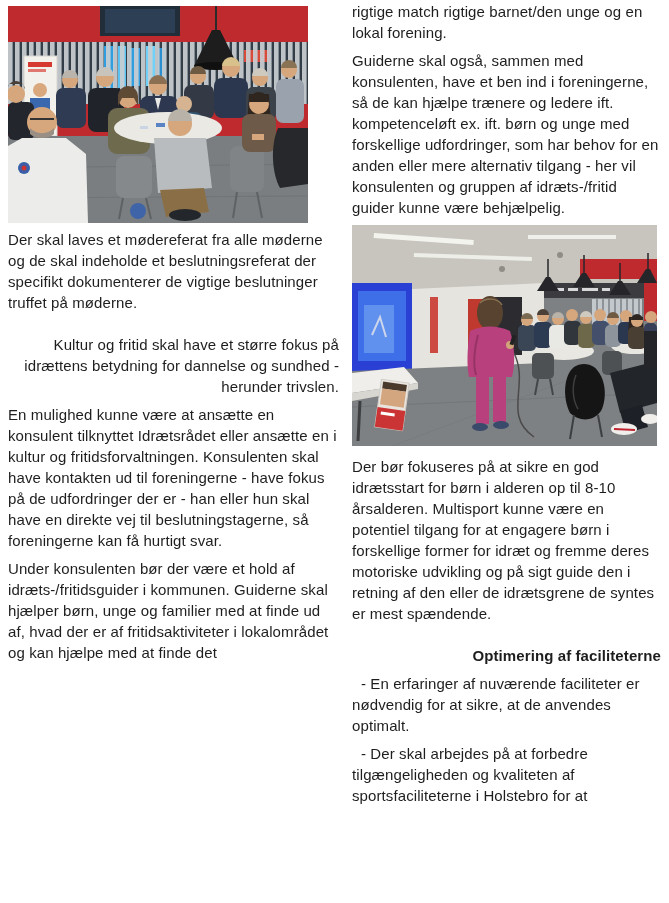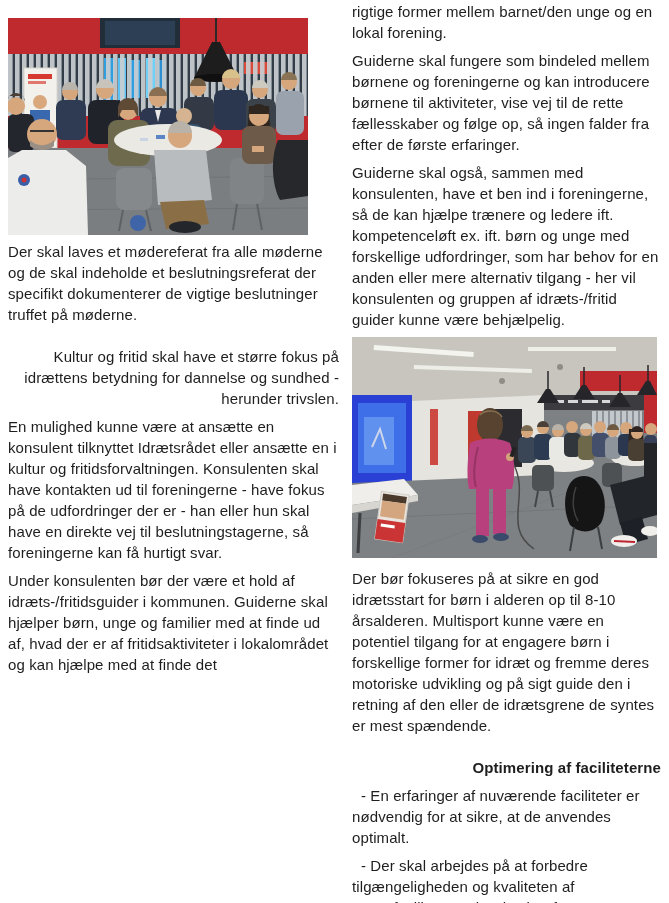--- a/index.html
+++ b/index.html
@@ -151,7 +151,7 @@
 
   <div class="col col-right">
 
-    <p>rigtige former mellem barnet/den unge og en lokal forening.</p>
+    <p>rigtige match rigtige barnet/den unge og en lokal forening.</p>
     <p>Guiderne skal fungere som bindeled mellem børnene og foreningerne og kan introducere børnene til aktiviteter, vise vej til de rette fællesskaber og følge op, så ingen falder fra efter de første erfaringer.</p>
     <p>Guiderne skal også, sammen med konsulenten, have et ben ind i foreningerne, så de kan hjælpe trænere og ledere ift. kompetenceløft ex. ift. børn og unge med forskellige udfordringer, som har behov for en anden eller mere alternativ tilgang - her vil konsulenten og gruppen af idræts-/fritid guider kunne være behjælpelig.</p>
 

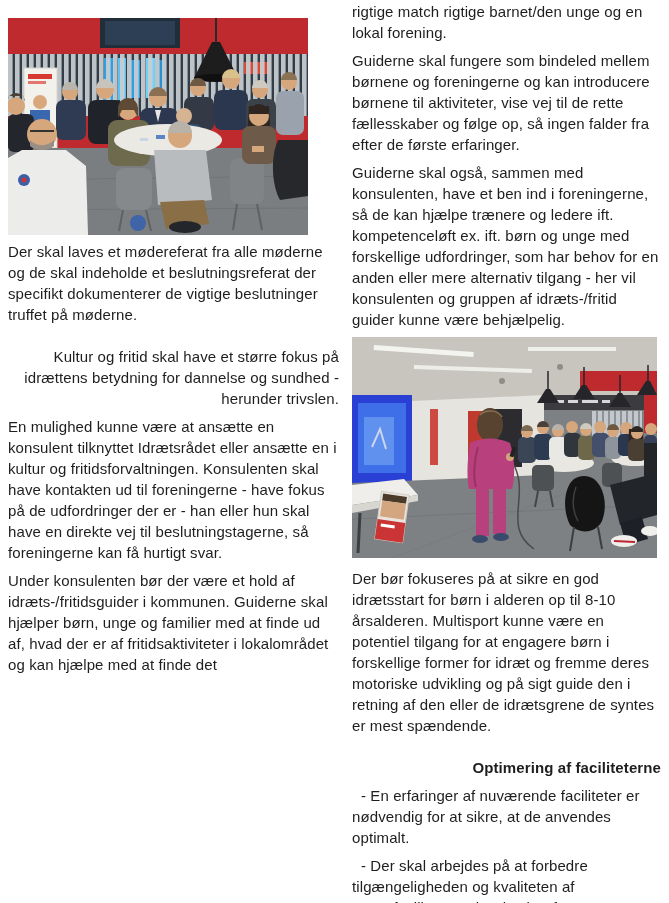--- a/index.html
+++ b/index.html
@@ -152,7 +152,6 @@
   <div class="col col-right">
 
     <p>rigtige match rigtige barnet/den unge og en lokal forening.</p>
-    <p>Guiderne skal fungere som bindeled mellem børnene og foreningerne og kan introducere børnene til aktiviteter, vise vej til de rette fællesskaber og følge op, så ingen falder fra efter de første erfaringer.</p>
     <p>Guiderne skal også, sammen med konsulenten, have et ben ind i foreningerne, så de kan hjælpe trænere og ledere ift. kompetenceløft ex. ift. børn og unge med forskellige udfordringer, som har behov for en anden eller mere alternativ tilgang - her vil konsulenten og gruppen af idræts-/fritid guider kunne være behjælpelig.</p>
 
     <figure class="photo2">

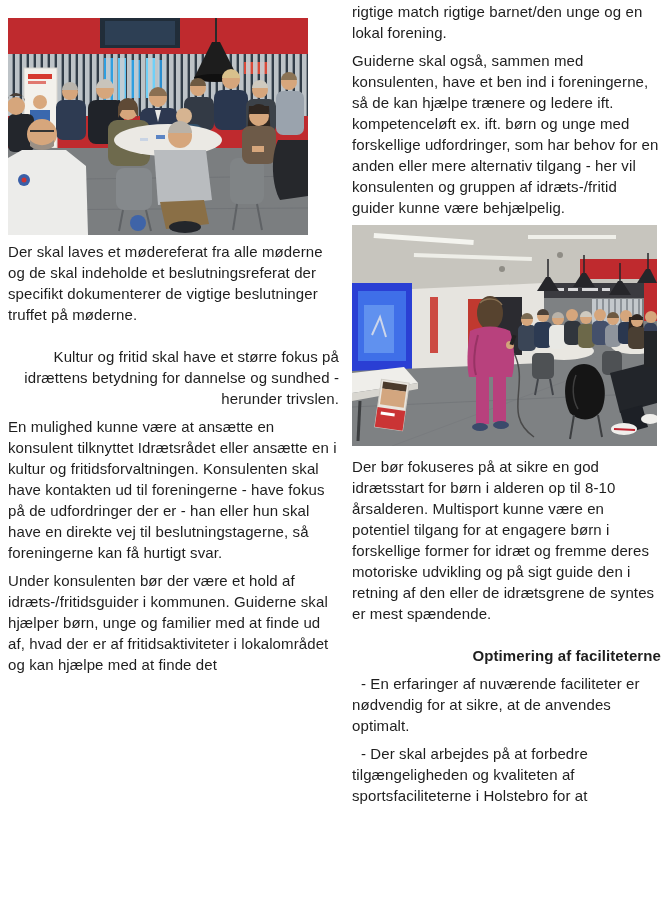--- a/index.html
+++ b/index.html
@@ -11,7 +11,7 @@
     font-family:"Liberation Sans","DejaVu Sans",sans-serif;
     color:#1e1e1e;
   }
-  .col{position:absolute;top:12px;}
+  .col{position:absolute;top:0;}
   .col-left{left:8px;width:331px;}
   .col-right{left:352px;top:1px;width:309px;}
   .col p{

